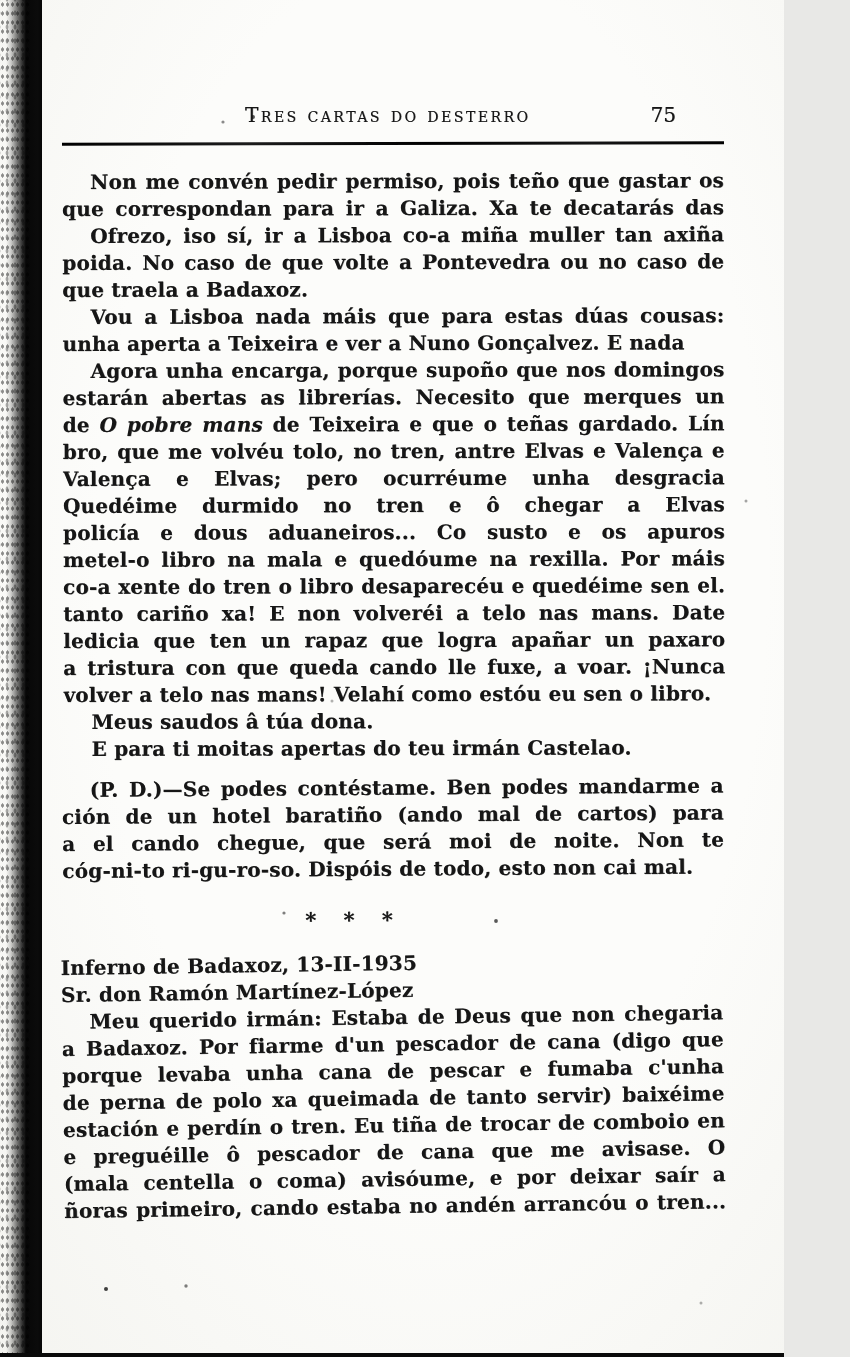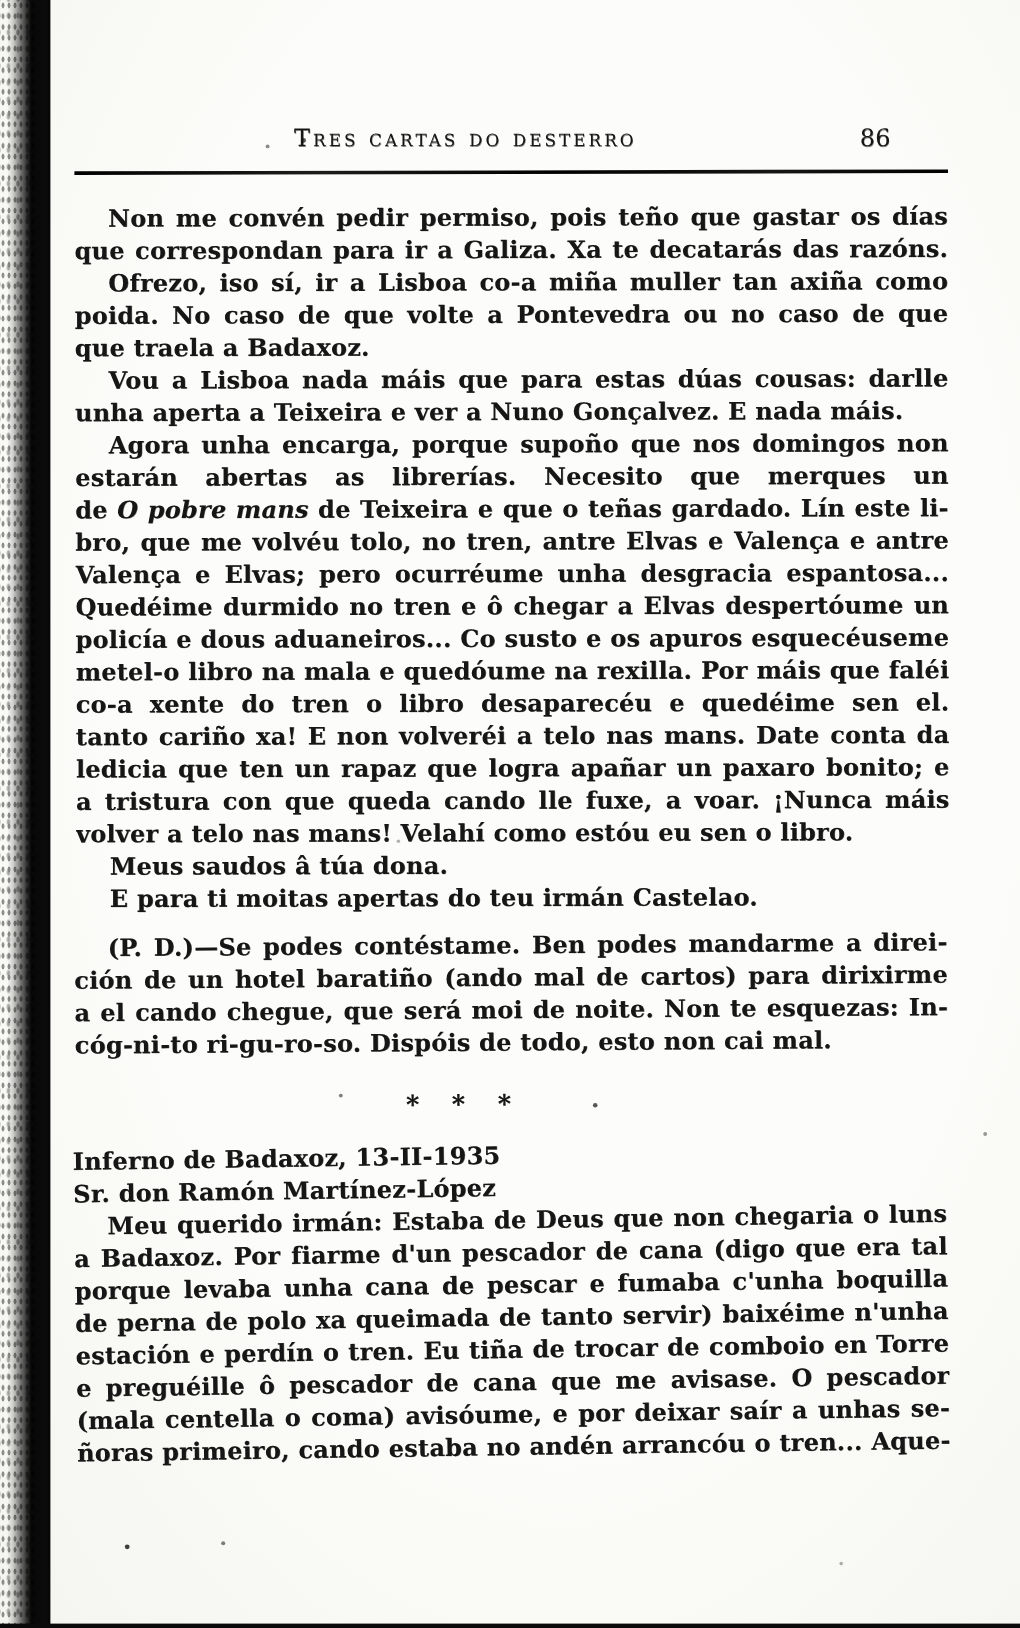--- a/index.html
+++ b/index.html
@@ -4,7 +4,7 @@
 <style>
   html,body { margin:0; padding:0; background:#e8e8e6; }
   .page {
-    position:relative; width:850px; height:1357px; overflow:hidden;
+    position:relative; width:784px; height:1357px; overflow:hidden;
     background: radial-gradient(ellipse at 55% 42%, #fcfcfa 55%, #f4f4f0 100%);
     font-family:"DejaVu Serif", serif; color:#161616;
   }

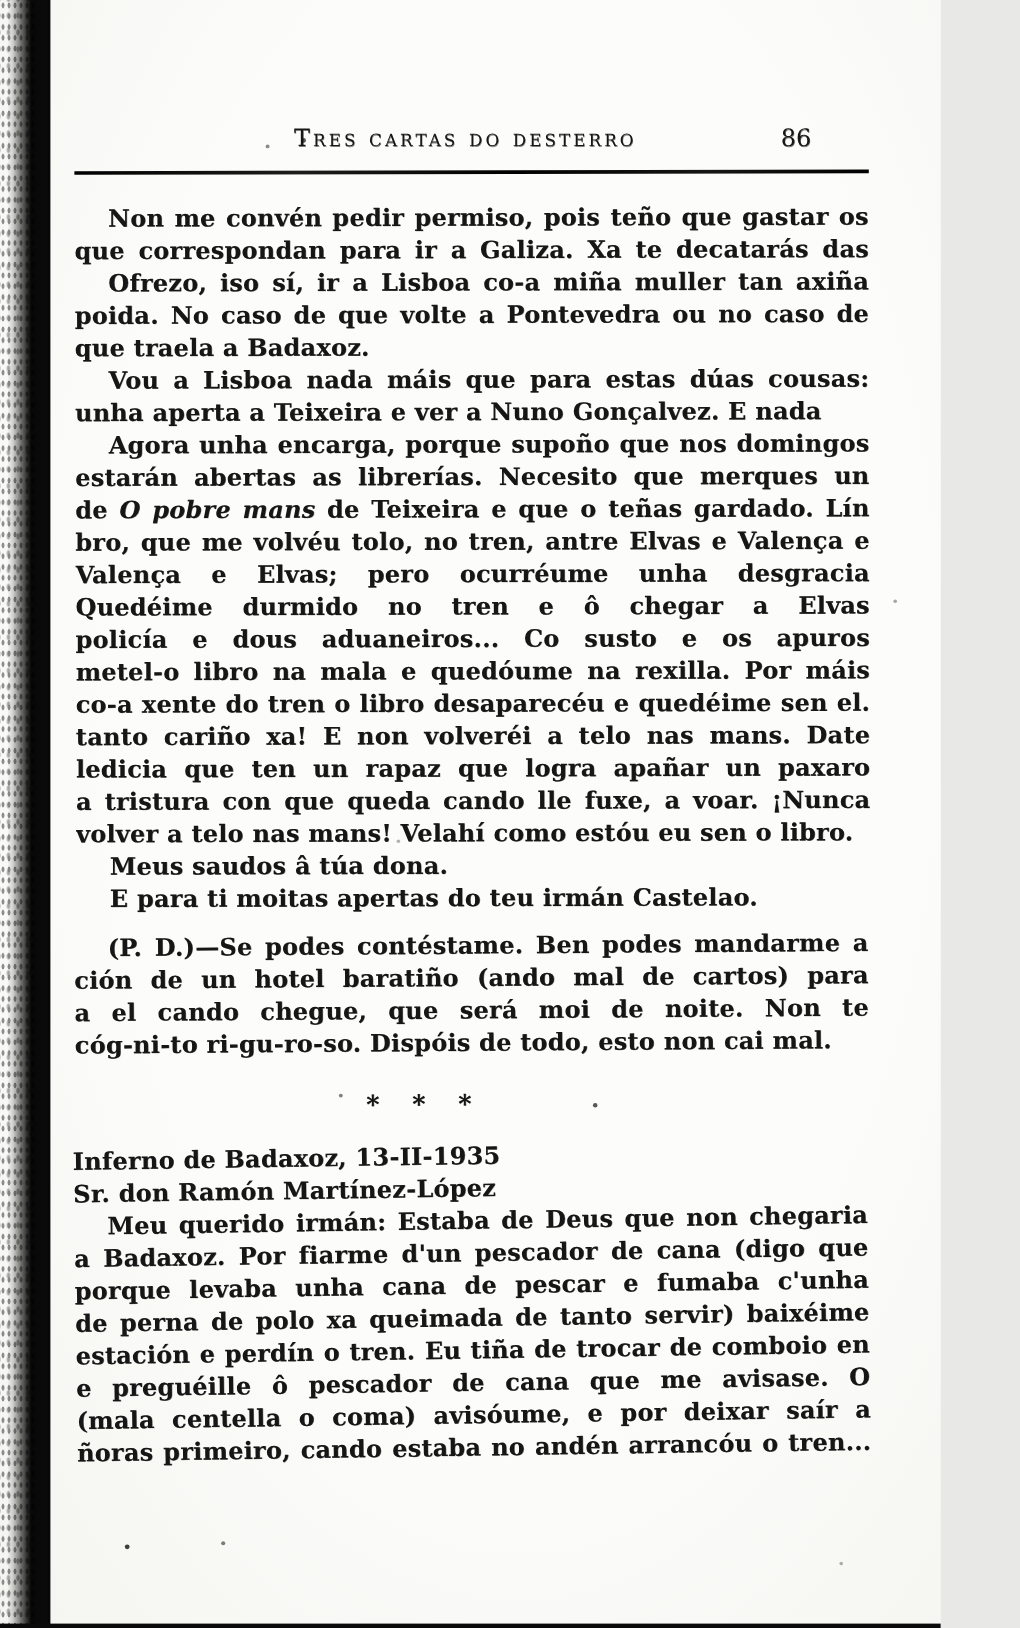--- a/index.html
+++ b/index.html
@@ -86,7 +86,7 @@
   <div class="content">
     <div class="header">
       <span class="header-title">Tres cartas do desterro</span>
-      <span class="page-number">86</span>
+      <span class="page-number">75</span>
     </div>
     <div class="header-rule"></div>
     <div class="text-body">

